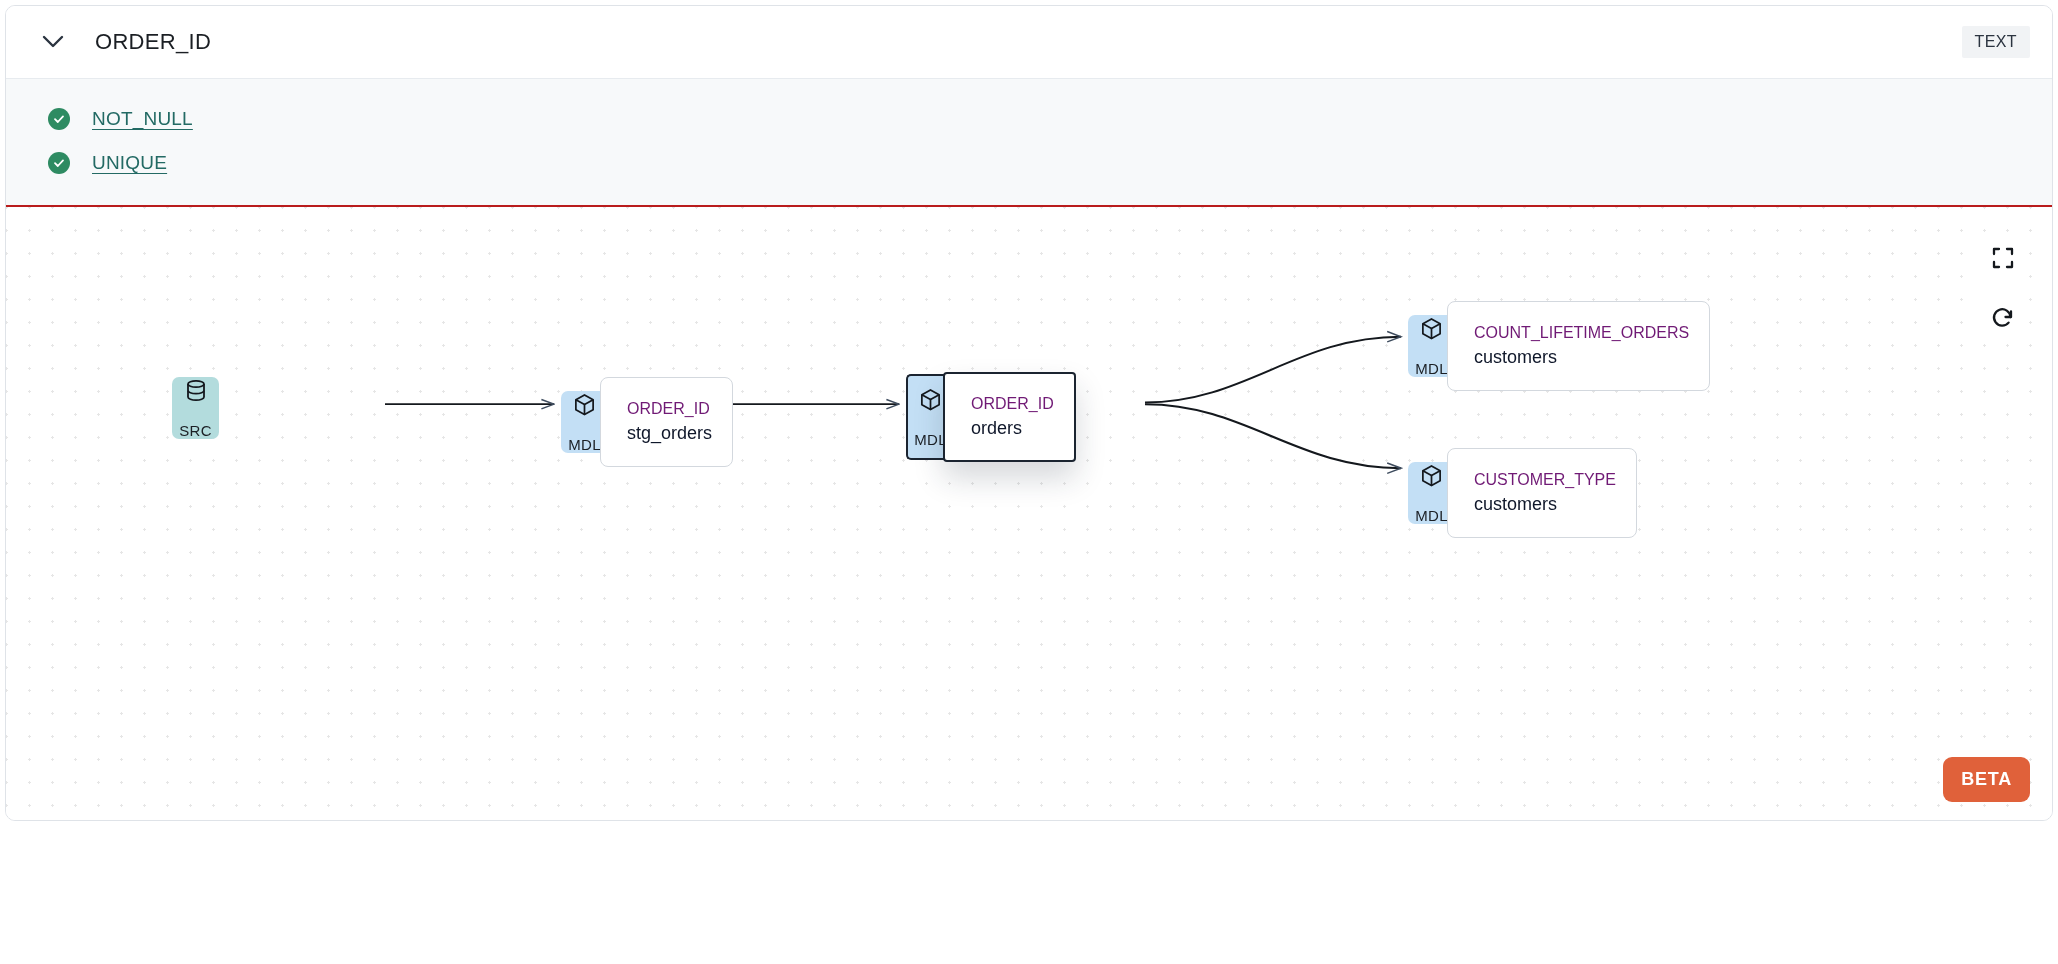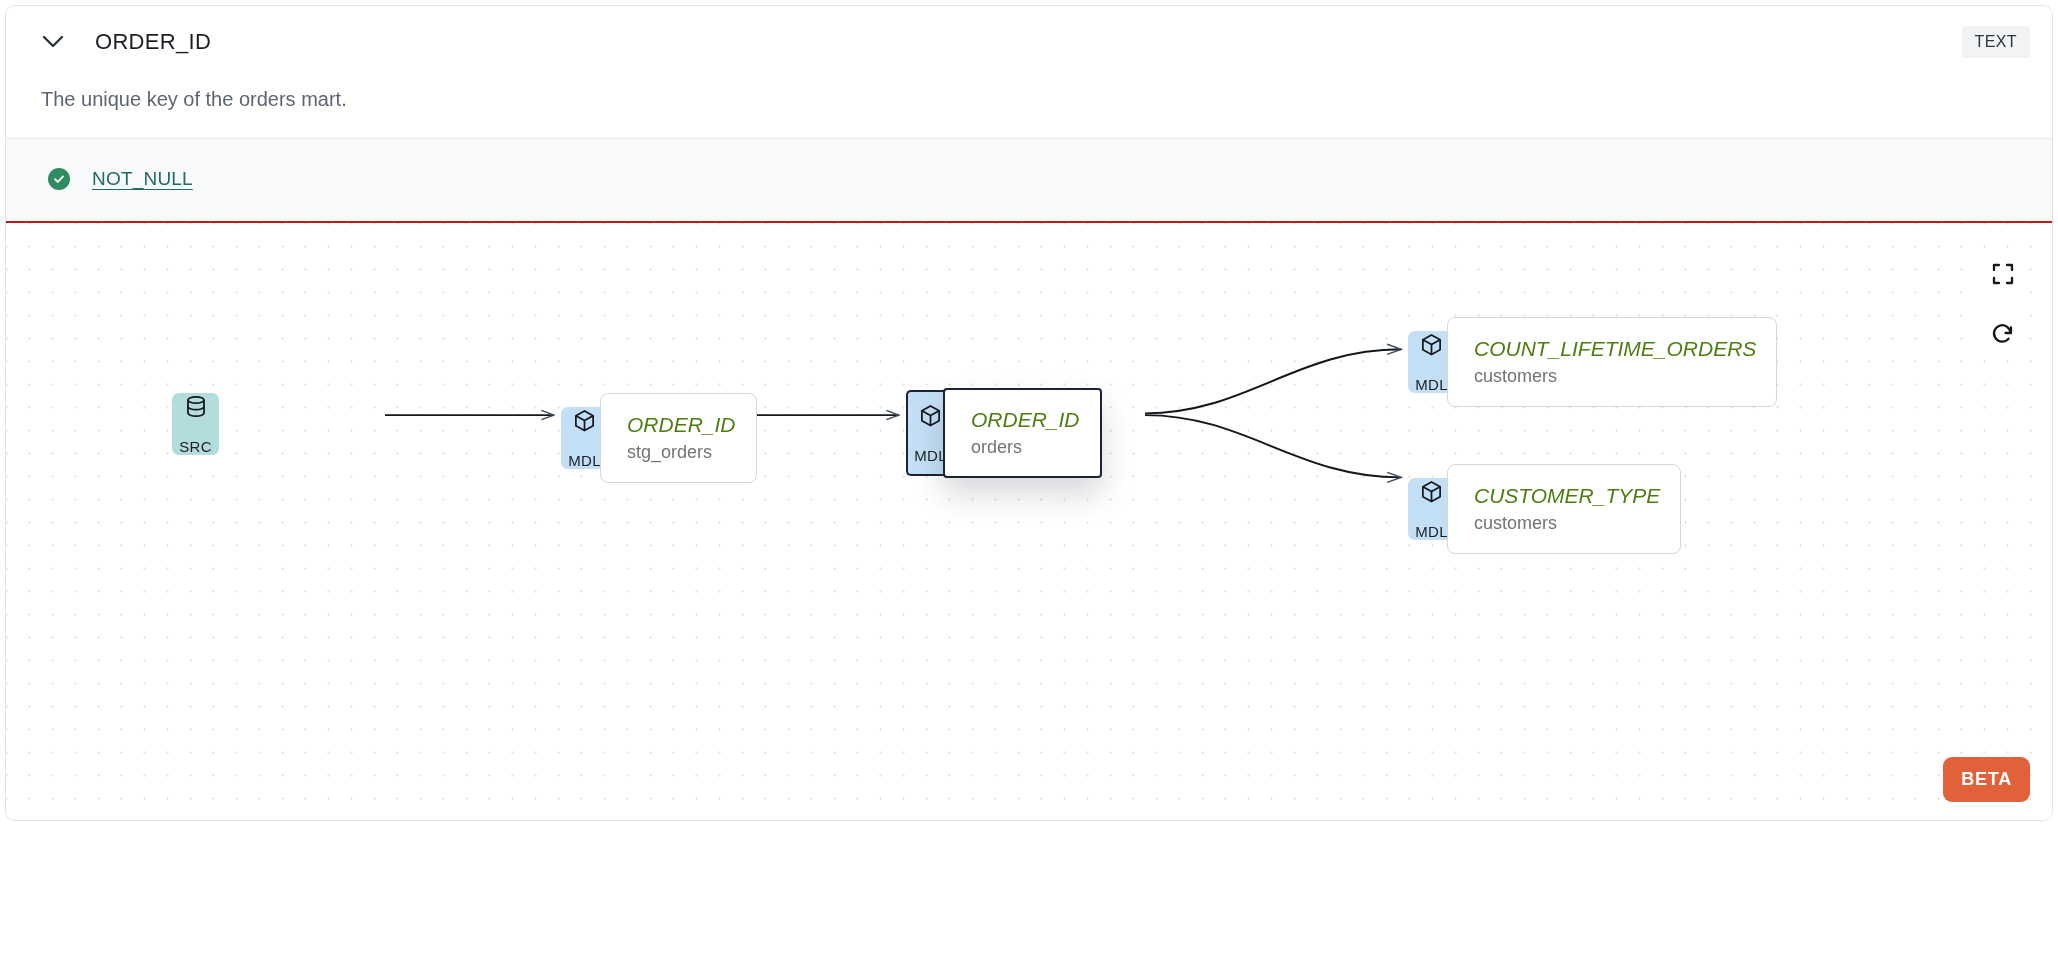--- a/index.html
+++ b/index.html
@@ -261,7 +261,6 @@
     <div class="type-badge">TEXT</div>
   </div>
 
-  <div class="description">The unique key of the orders mart.</div>
 
   <div class="tests">
 

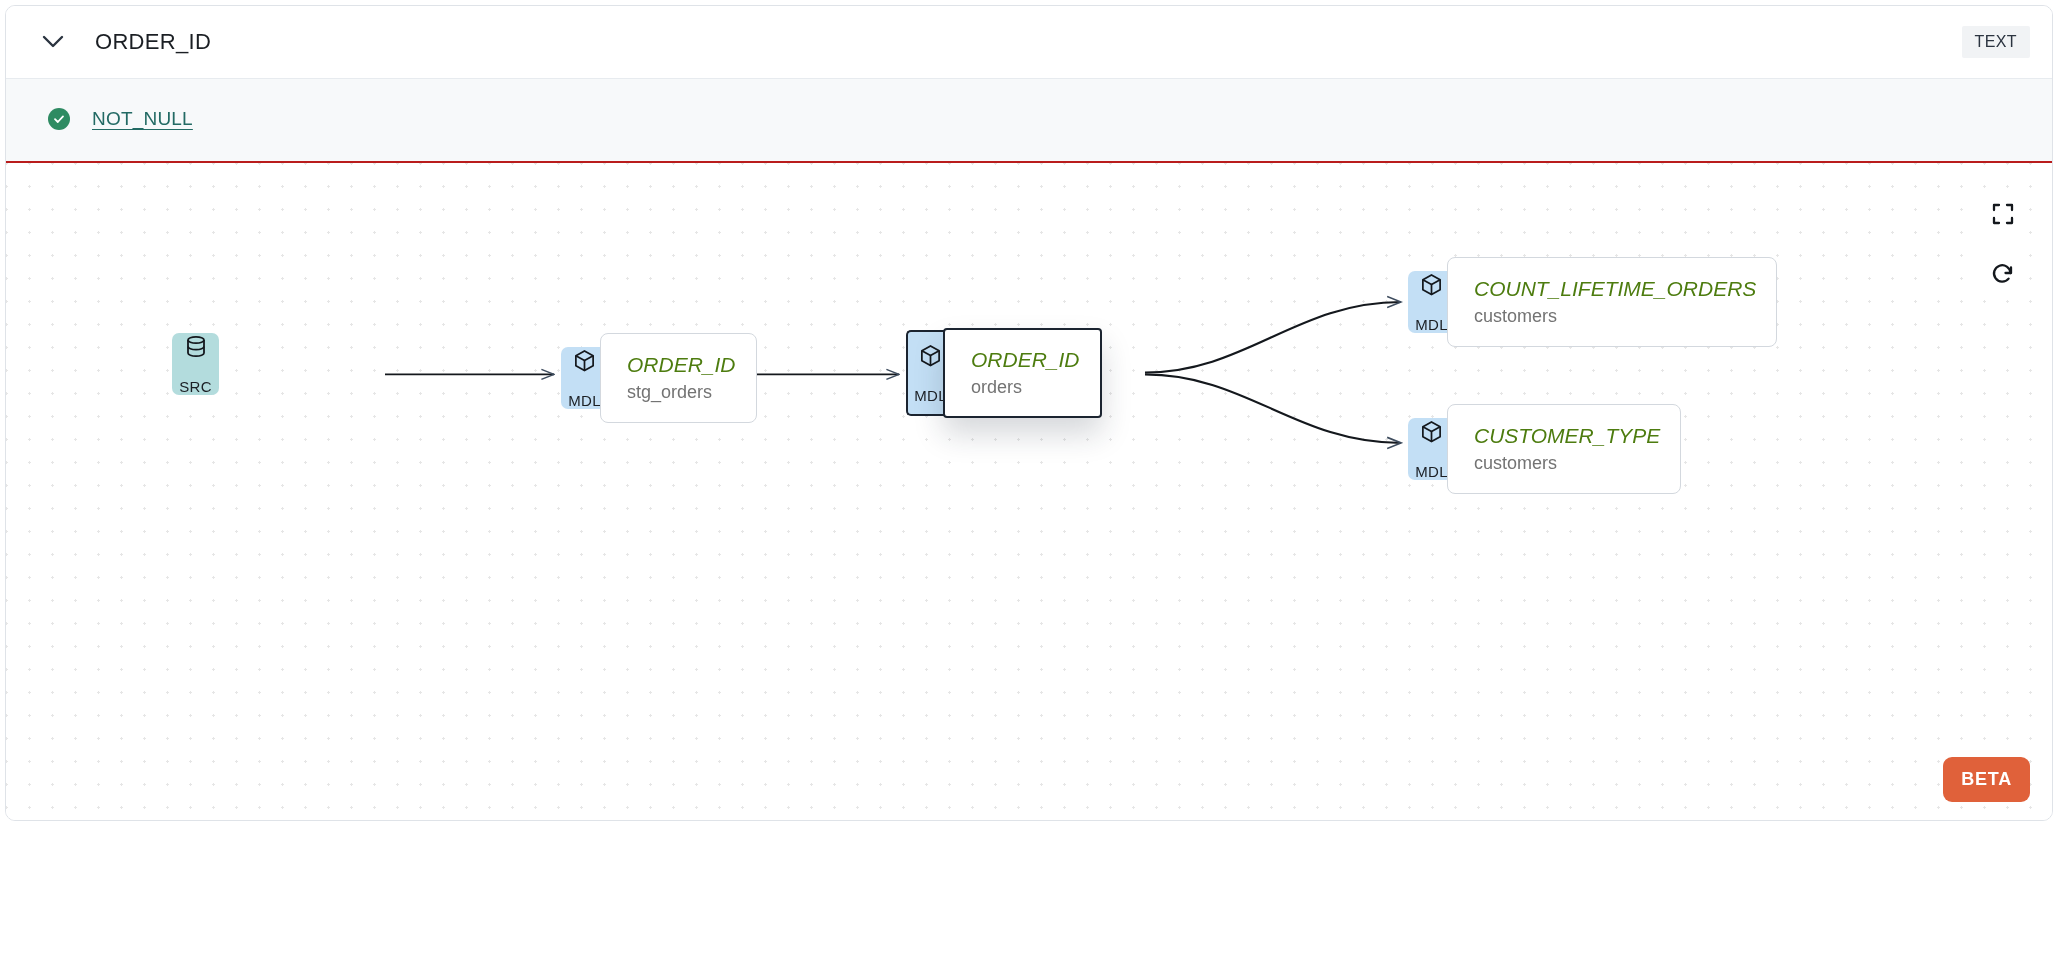--- a/index.html
+++ b/index.html
@@ -273,6 +273,14 @@
       <a class="test-link">NOT_NULL</a>
     </div>
 
+    <div class="test-row">
+      <span class="check-icon">
+        <svg width="14" height="14" viewBox="0 0 14 14" fill="none">
+          <path d="M3 7.2 L5.8 10 L11 4.4" stroke="#ffffff" stroke-width="1.8" stroke-linecap="round" stroke-linejoin="round"></path>
+        </svg>
+      </span>
+      <a class="test-link">UNIQUE</a>
+    </div>
 
   </div>
 

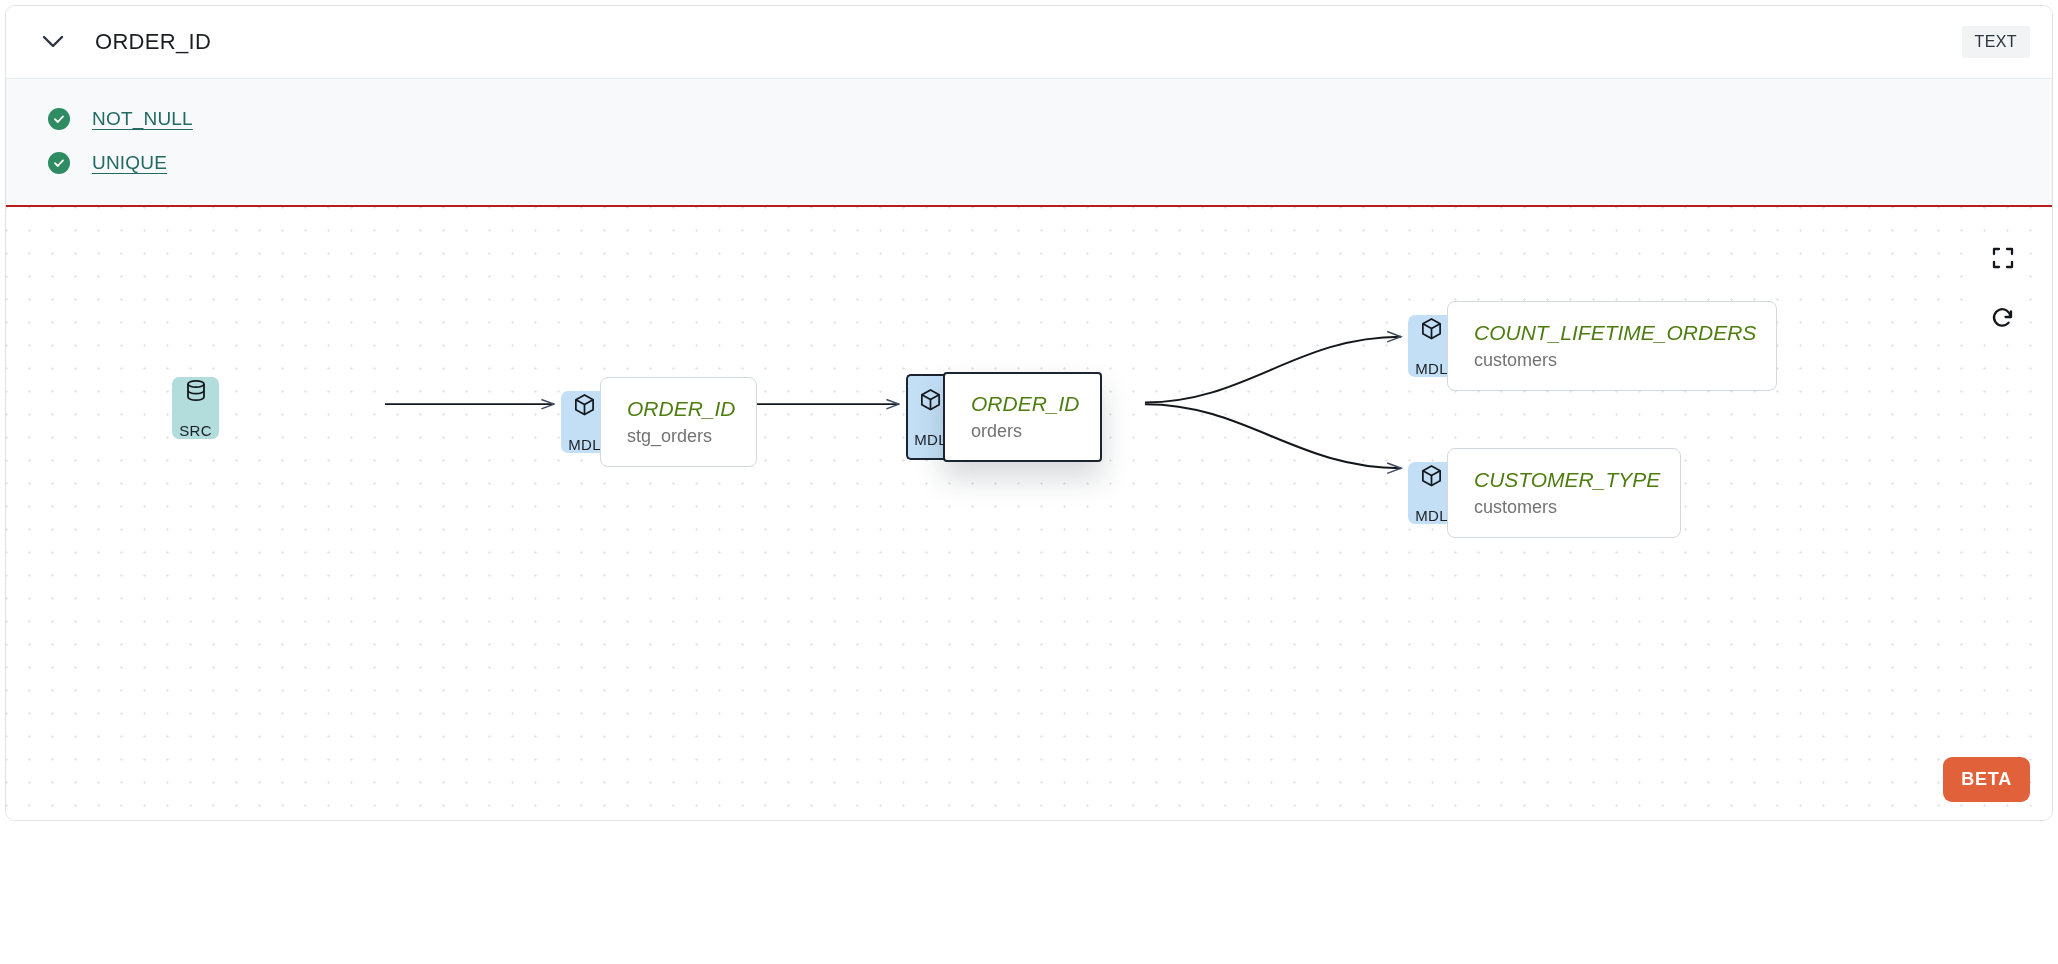--- a/index.html
+++ b/index.html
@@ -183,11 +183,10 @@
   }
 
   .node-name {
-    font-size: 21px;
-    color: #4d7c0f;
+    font-size: 16px;
+    color: #701a75;
     line-height: 1.25;
     white-space: nowrap;
-    font-style: italic;
   }
   .node-sub {
     font-size: 18px;

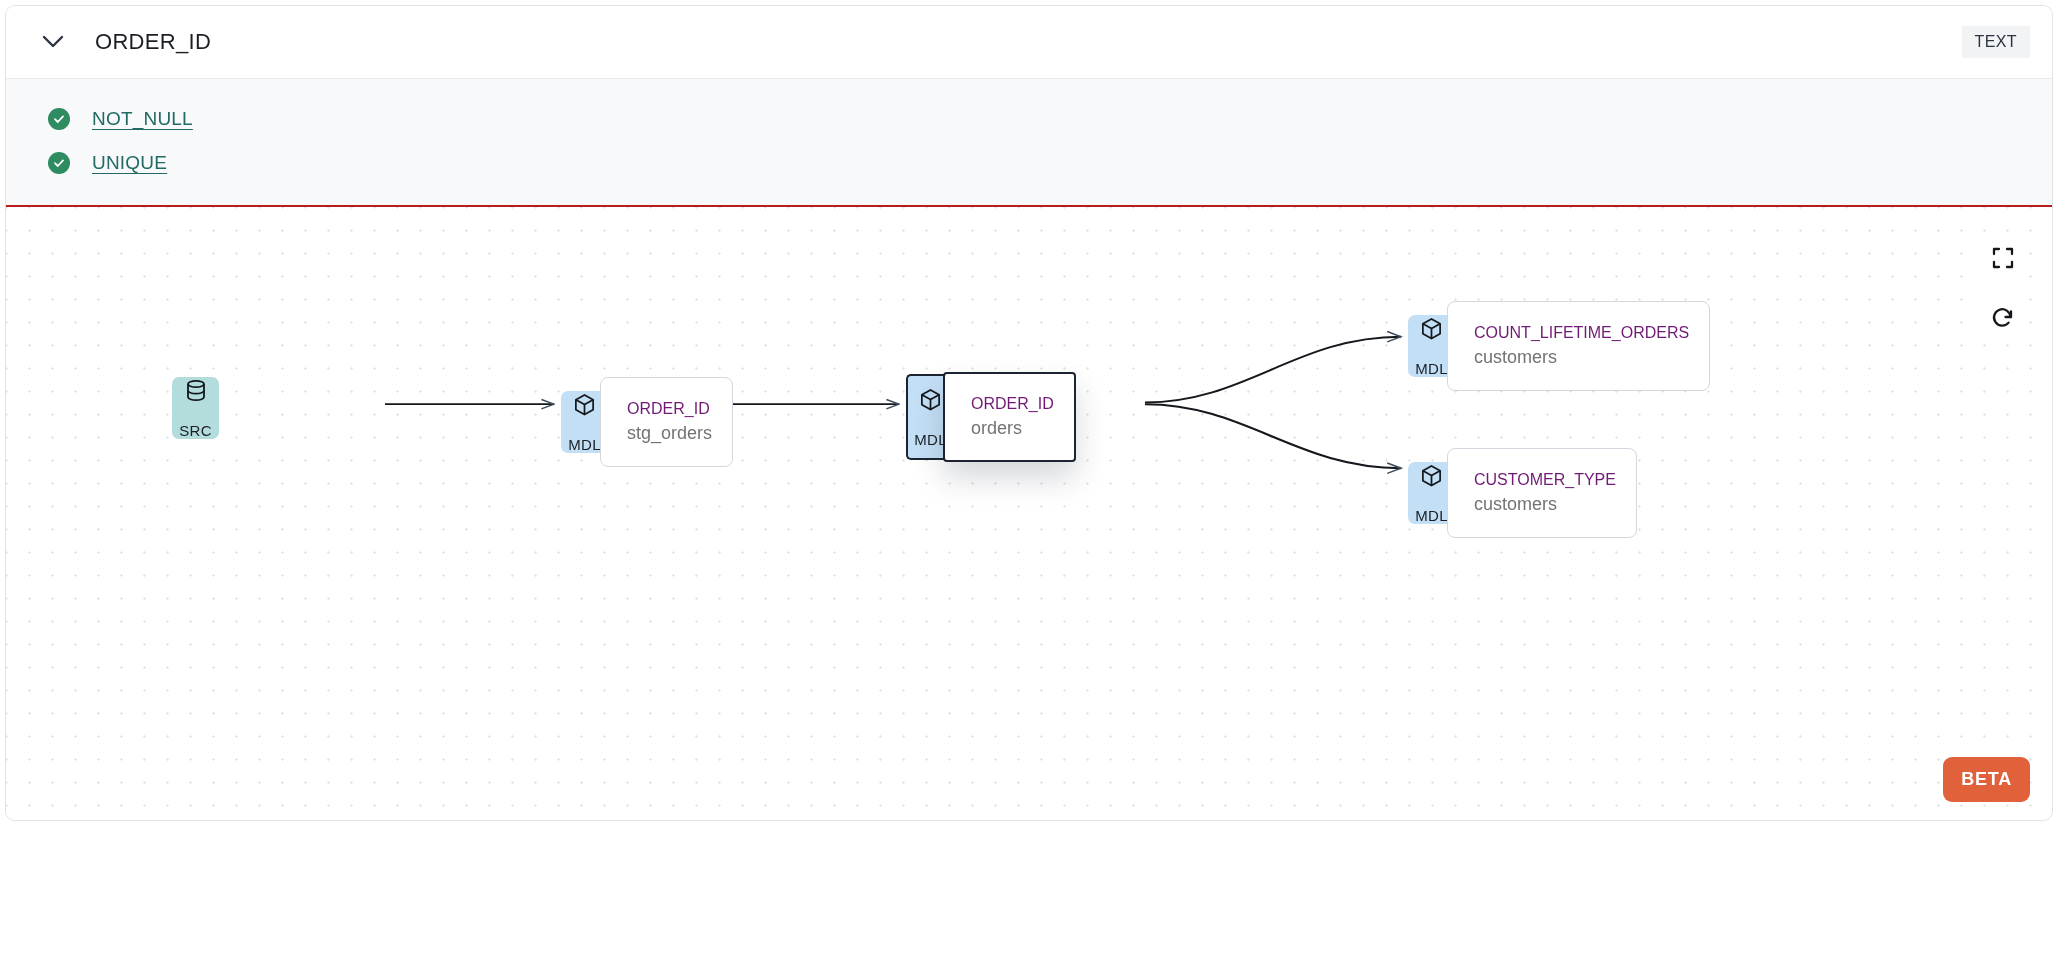--- a/index.html
+++ b/index.html
@@ -190,7 +190,7 @@
   }
   .node-sub {
     font-size: 18px;
-    color: #737373;
+    color: #0f172a;
     line-height: 1.3;
     margin-top: 3px;
     white-space: nowrap;

